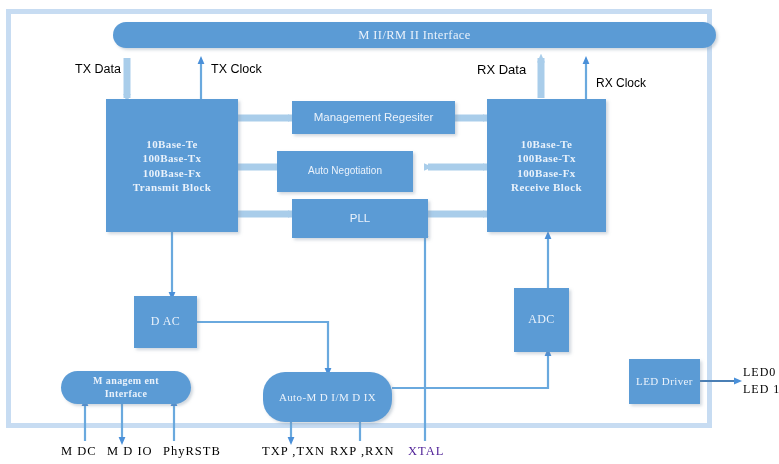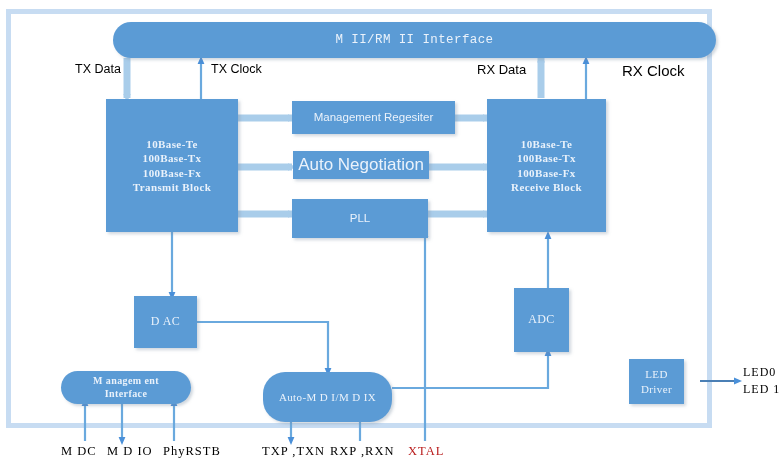--- a/index.html
+++ b/index.html
@@ -177,7 +177,7 @@
     </g>
   </svg>
 
-  <div class="blk pill serif" style="left:113px; top:22px; width:603px; height:36px; font-size:12.5px;font-family:Liberation Mono, monospace;">
+  <div class="blk pill serif" style="left:113px; top:22px; width:603px; height:26px; font-size:12.5px;">
     <span>M II/RM II Interface</span>
   </div>
 

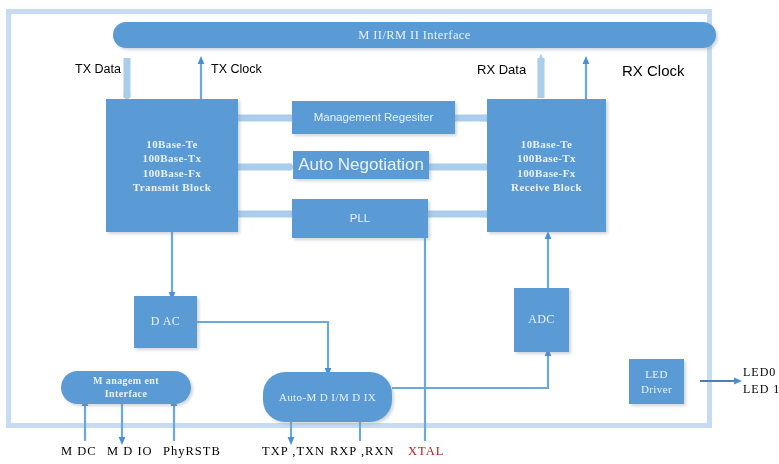--- a/index.html
+++ b/index.html
@@ -240,7 +240,7 @@
 
   <div class="lbl sans" style="left:477px; top:62px; font-size:13px;">RX Data</div>
 
-  <div class="lbl sans" style="left:596px; top:62px; font-size:15px;margin-left:26px;">RX Clock</div>
+  <div class="lbl sans" style="left:596px; top:76px; font-size:12px;">RX Clock</div>
 
   <div class="lbl serif" style="left:743px; top:365px; font-size:12px;">LED0</div>
 

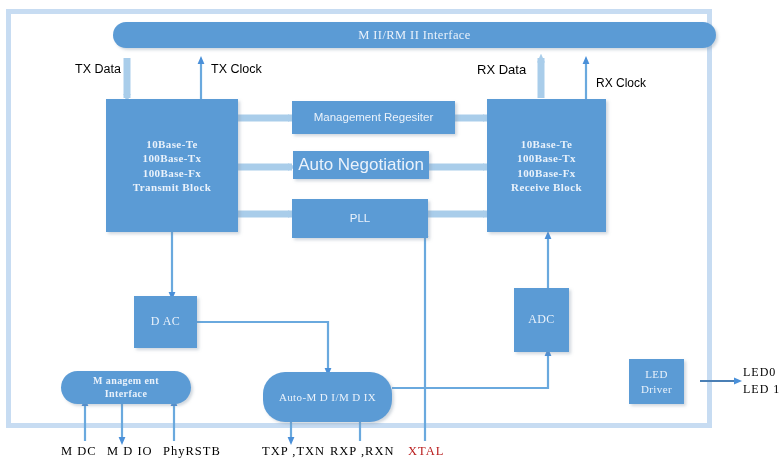--- a/index.html
+++ b/index.html
@@ -203,7 +203,7 @@
     <span>Management Regesiter</span>
   </div>
 
-  <div class="blk sans" style="left:293px; top:151px; width:136px; height:28px; font-size:17px;">
+  <div class="blk sans" style="left:277px; top:151px; width:136px; height:41px; font-size:10px;">
     <span>Auto Negotiation</span>
   </div>
 

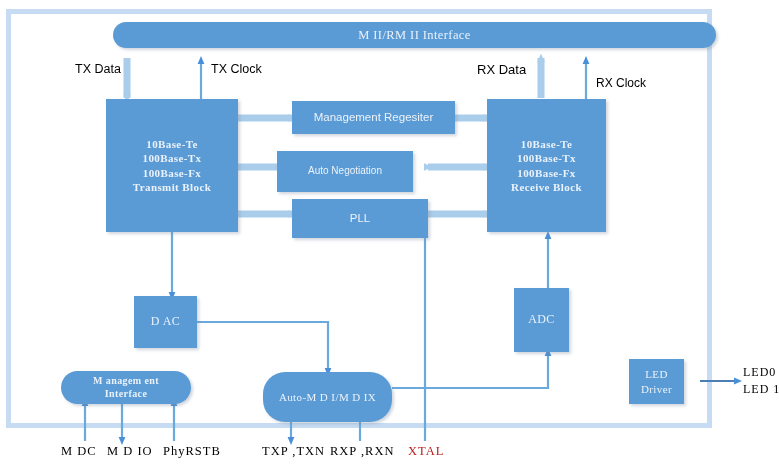--- a/index.html
+++ b/index.html
@@ -230,7 +230,7 @@
     <span>Auto-M D I/M D IX</span>
   </div>
 
-  <div class="blk serif" style="left:629px; top:359px; width:55px; height:45px; font-size:11px;">
+  <div class="blk serif" style="left:629px; top:359px; width:71px; height:45px; font-size:11px;">
     <span>LED Driver</span>
   </div>
 

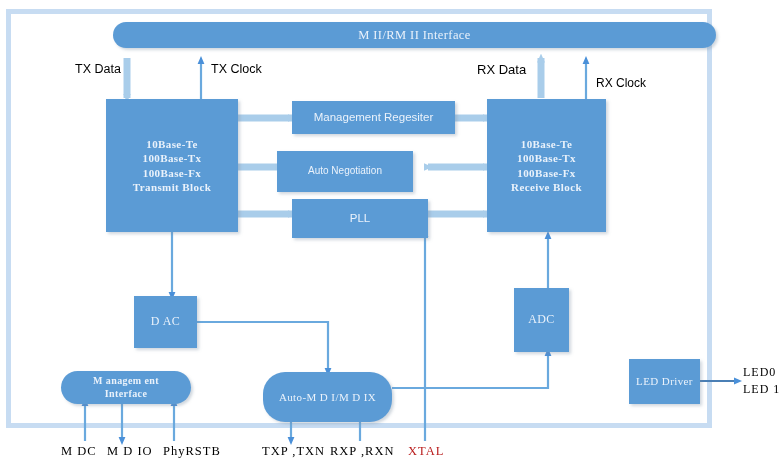--- a/index.html
+++ b/index.html
@@ -256,7 +256,7 @@
 
   <div class="lbl serif" style="left:330px; top:444px; font-size:12.5px;">RXP ,RXN</div>
 
-  <div class="lbl serif" style="left:408px; top:444px; font-size:12.5px; color:#b91c1c;">XTAL</div>
+  <div class="lbl serif" style="left:408px; top:444px; font-size:12.5px; color:#4c1d95;">XTAL</div>
 
 </div>
 

